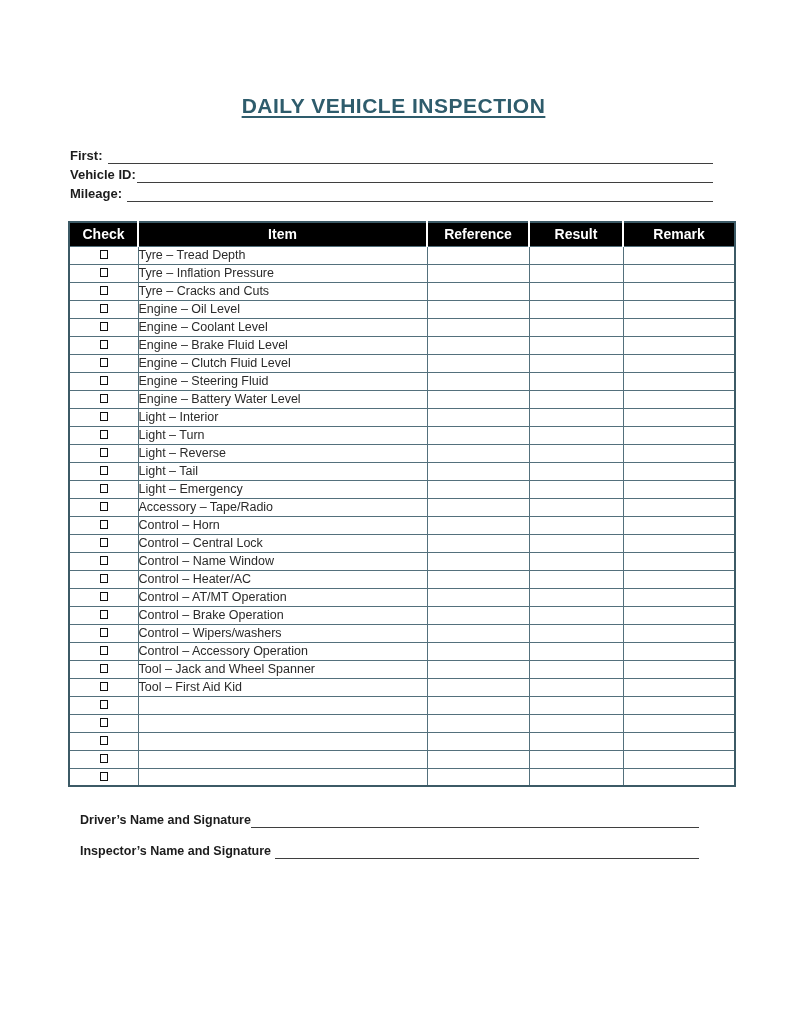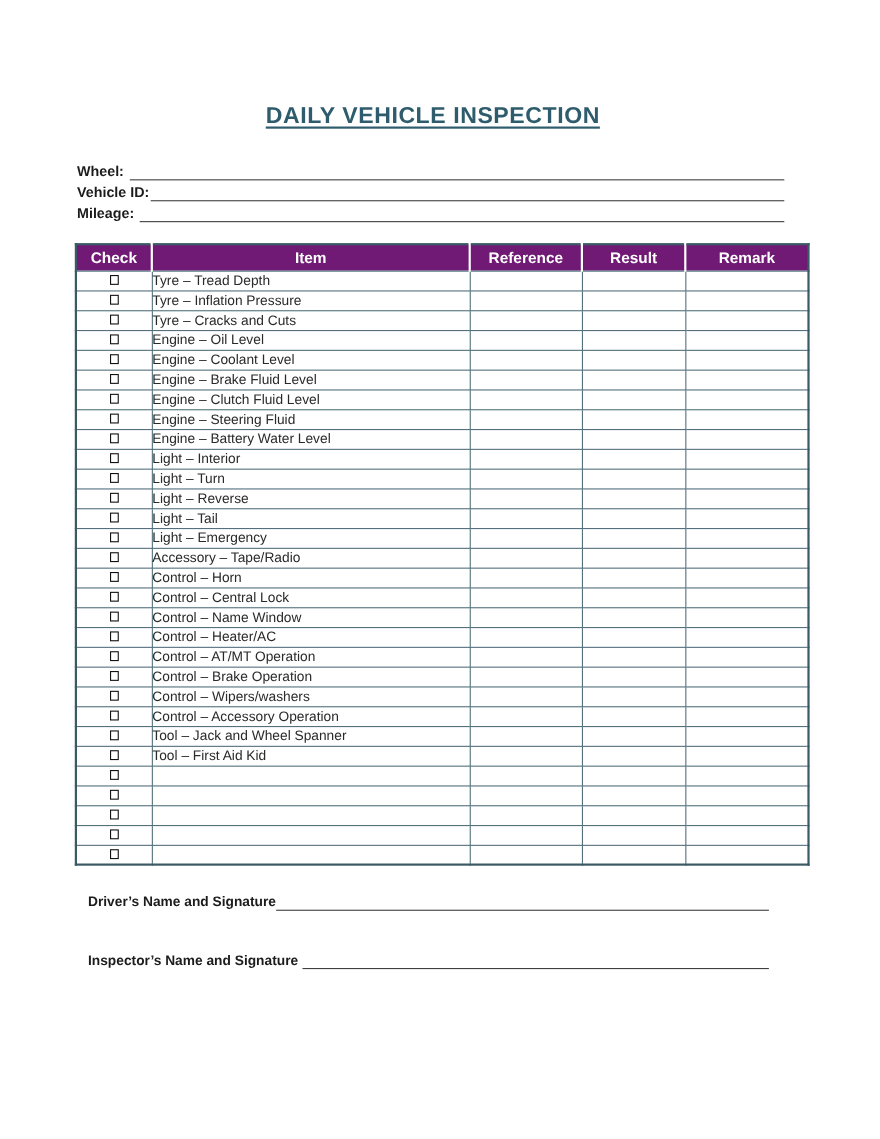--- a/index.html
+++ b/index.html
@@ -116,7 +116,7 @@
 
   <div class="fields">
     <div class="field-row">
-      <span class="field-label">Wheel:</span>
+      <span class="field-label">First:</span>
       <span class="field-line"></span>
     </div>
     <div class="field-row">

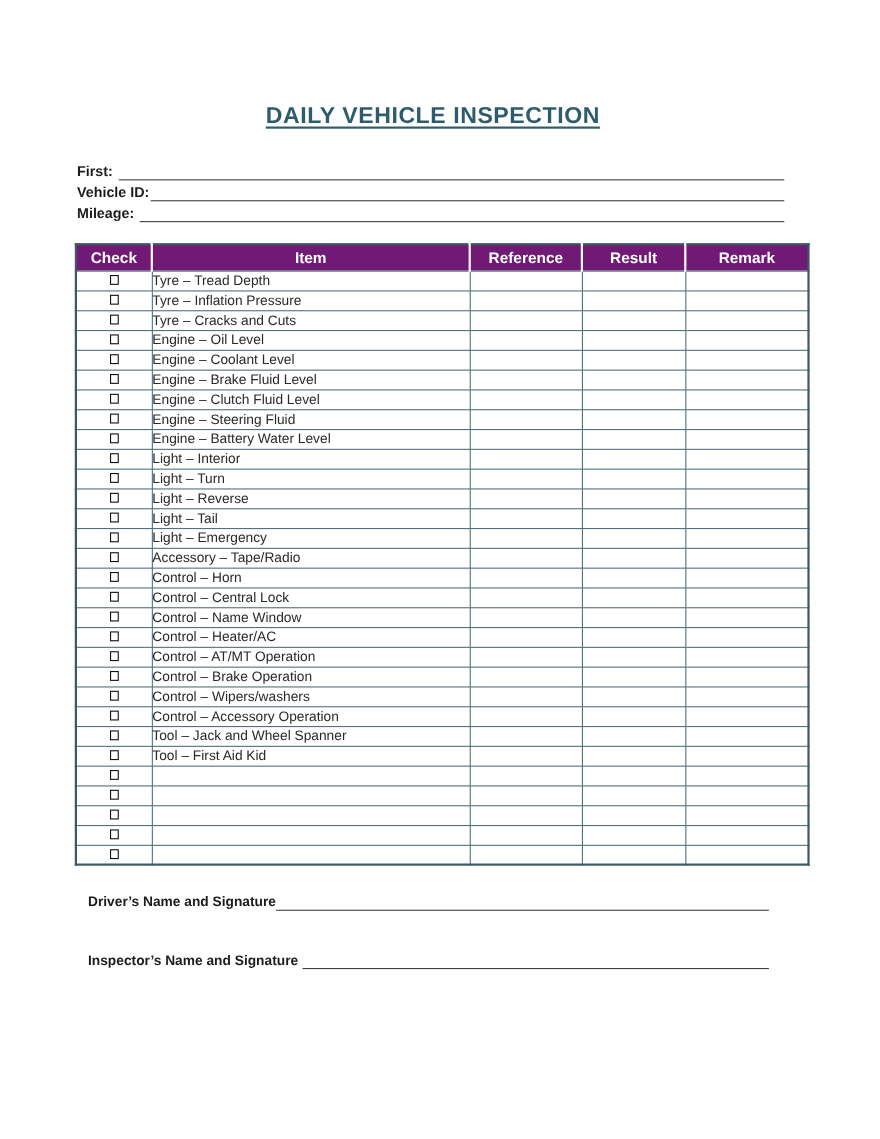--- a/index.html
+++ b/index.html
@@ -59,7 +59,7 @@
     border: 2px solid #3c5a66;
   }
   table.inspection th {
-    background: #701a75;
+    background: #000000;
     color: #ffffff;
     font-weight: bold;
     font-size: 14px;

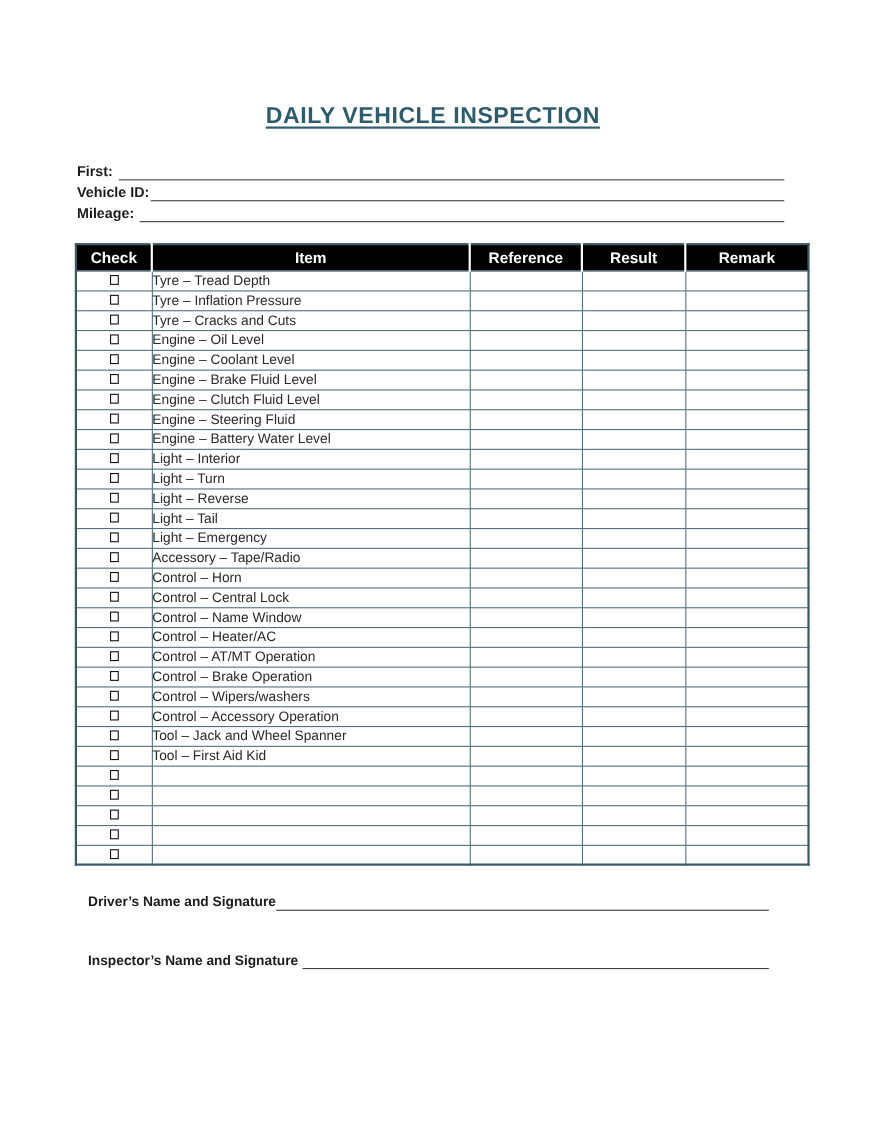--- a/index.html
+++ b/index.html
@@ -93,7 +93,7 @@
     align-items: flex-end;
     height: 17px;
   }
-  .sig-row + .sig-row { margin-top: 36px; }
+  .sig-row + .sig-row { margin-top: 14px; }
   .sig-label {
     font-weight: bold;
     font-size: 12.5px;

